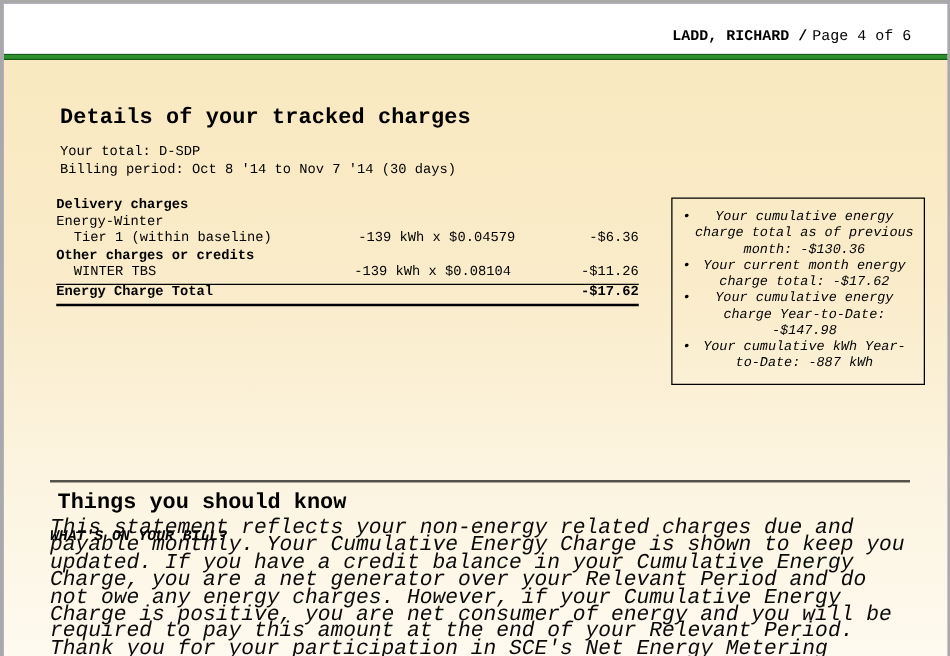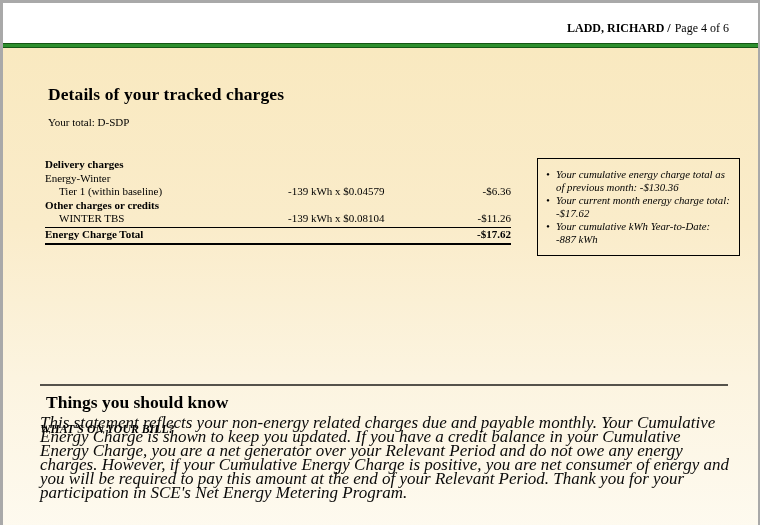--- a/index.html
+++ b/index.html
@@ -7,7 +7,7 @@
     position: relative;
     width: 760px; height: 525px;
     box-sizing: border-box;
-    font-family: Liberation Serif, serif;
+    font-family: Liberation Mono, monospace;
     color:#000;
     background:#c4b5fd;
     border-top: 3px solid #a9a9a9;

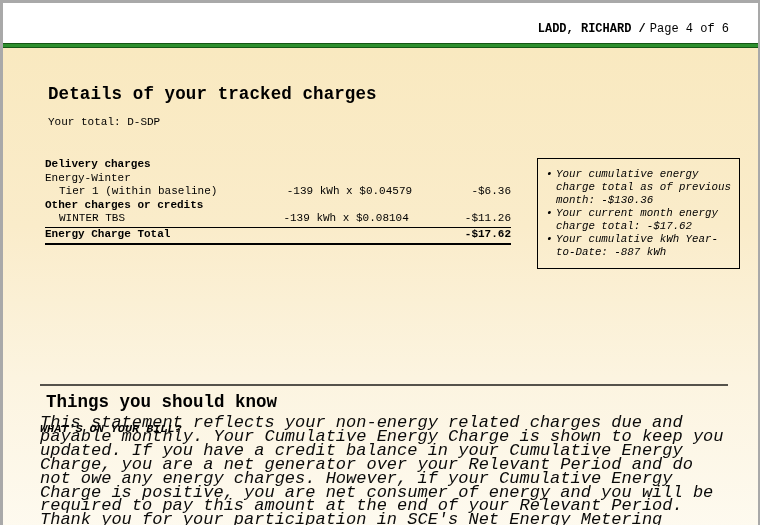--- a/index.html
+++ b/index.html
@@ -102,6 +102,7 @@
 
     <div class="rate-lines">
       <div>Your total: D-SDP</div>
+      <div>Billing period: Oct 8 '14 to Nov 7 '14 (30 days)</div>
     </div>
 
     <div class="charges-table">

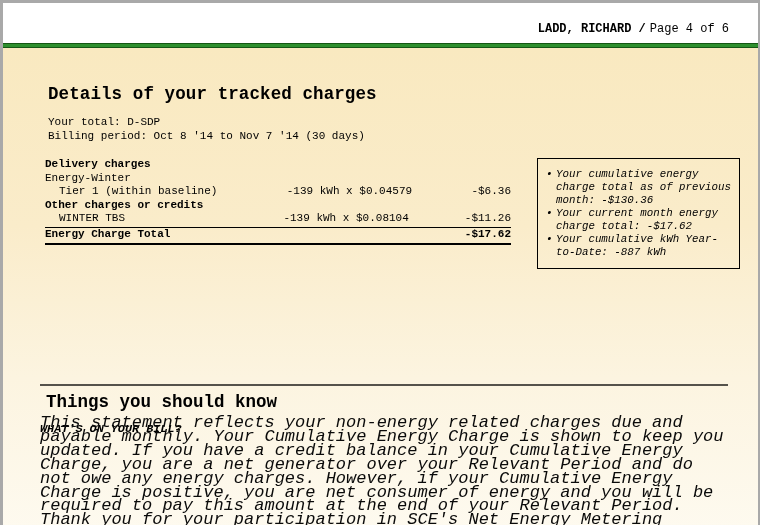--- a/index.html
+++ b/index.html
@@ -63,7 +63,7 @@
   }
   .info-box-title { font-weight:bold; margin:0 0 1px 0; }
   .info-box ul { margin:1px 0 0 0; padding:0; list-style:none; }
-  .info-box li { position:relative; padding-left:10px; }
+  .info-box li { position:relative; padding-left:10px;text-align:center; }
   .info-box li::before { content:"\2022"; position:absolute; left:0; top:0; }
   .section-divider {
     position:absolute; left:37px; top:336px; width:688px; height:2px;

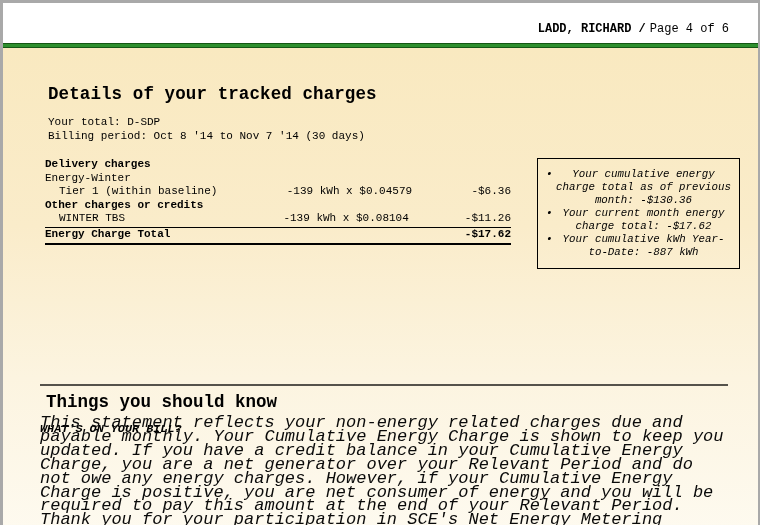--- a/index.html
+++ b/index.html
@@ -136,6 +136,7 @@
       <ul>
         <li>Your cumulative energy charge total as of previous month: -$130.36</li>
         <li>Your current month energy charge total: -$17.62</li>
+        <li>Your cumulative energy charge Year-to-Date: -$147.98</li>
         <li>Your cumulative kWh Year-to-Date: -887 kWh</li>
       </ul>
     </div>

